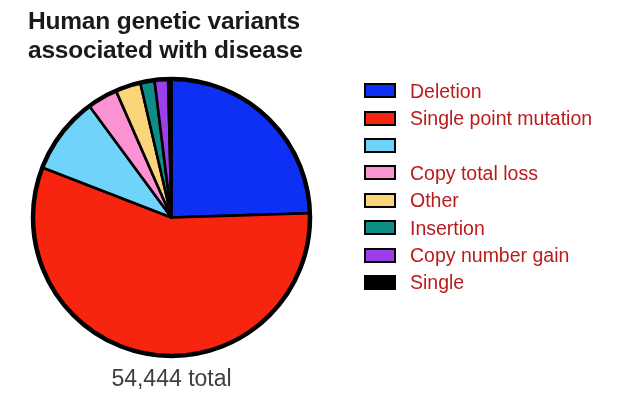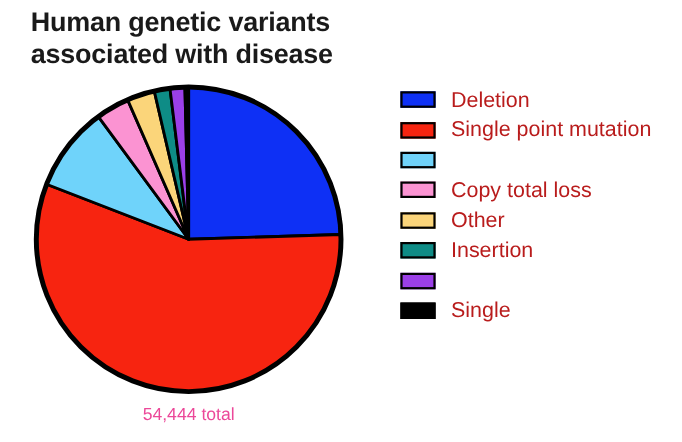--- a/index.html
+++ b/index.html
@@ -128,6 +128,7 @@
       </div>
       <div class="legend-row">
         <span class="legend-swatch" style="background: rgb(155, 63, 232);"></span>
+        <span class="legend-label">Copy number gain</span>
       </div>
       <div class="legend-row">
         <span class="legend-swatch" style="background: rgb(0, 0, 0);"></span>

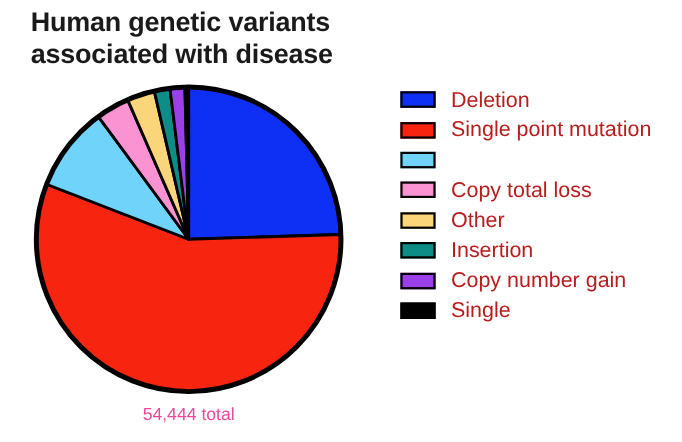--- a/index.html
+++ b/index.html
@@ -47,9 +47,9 @@
     top: 366px;
     width: 283px;
     text-align: center;
-    font-size: 16px;
+    font-size: 23px;
     line-height: 24px;
-    color: #ec4899;
+    color: #404040;
   }
   #legend {
     position: absolute;

